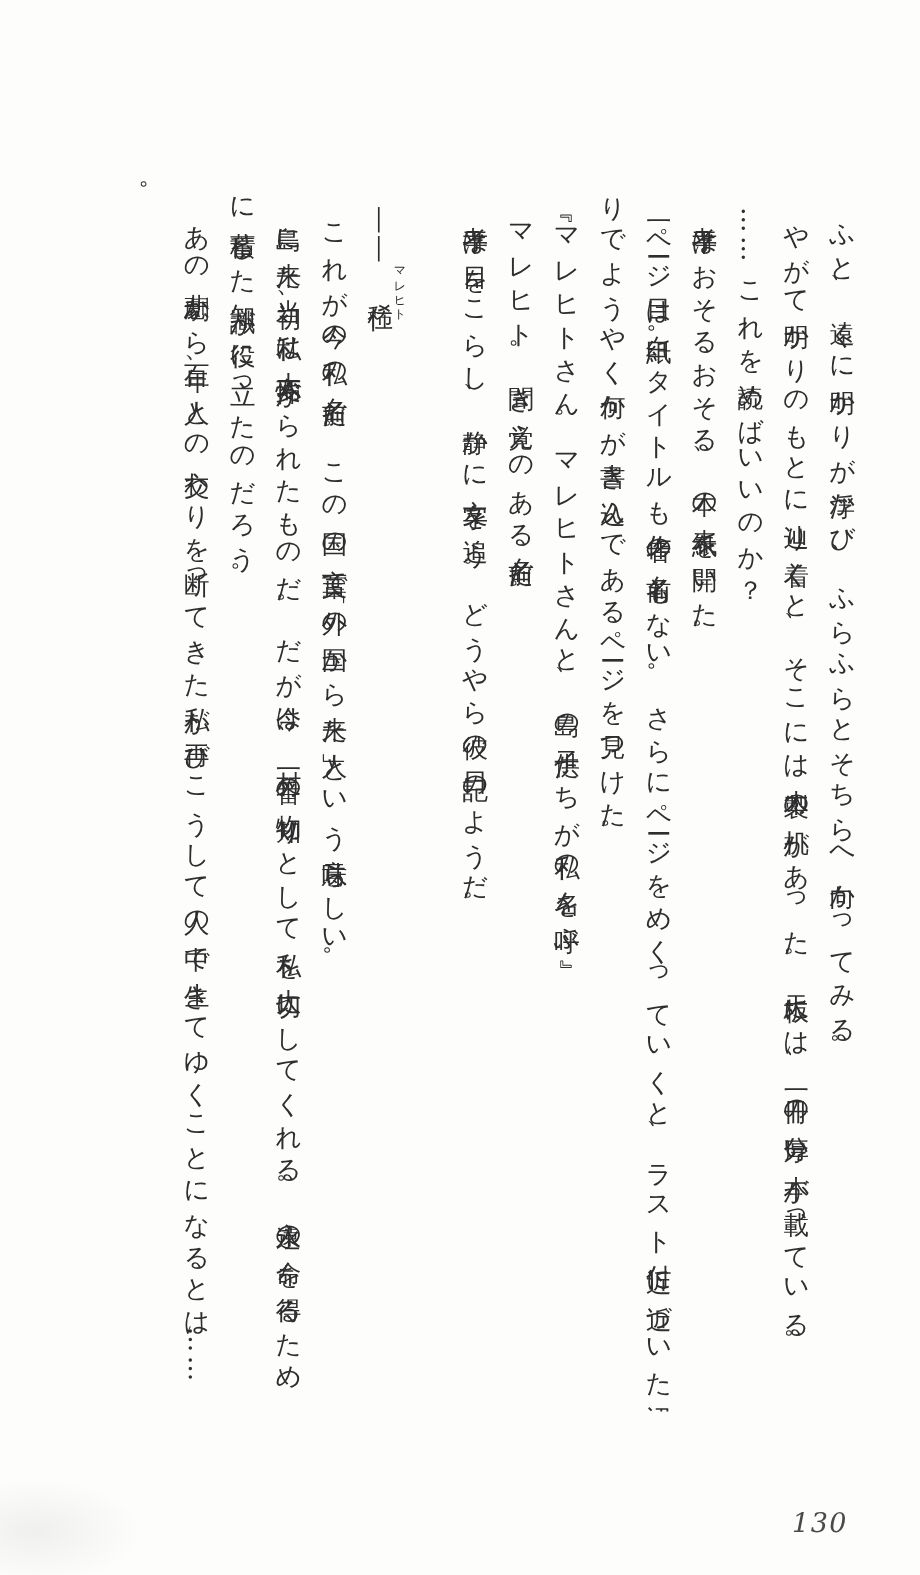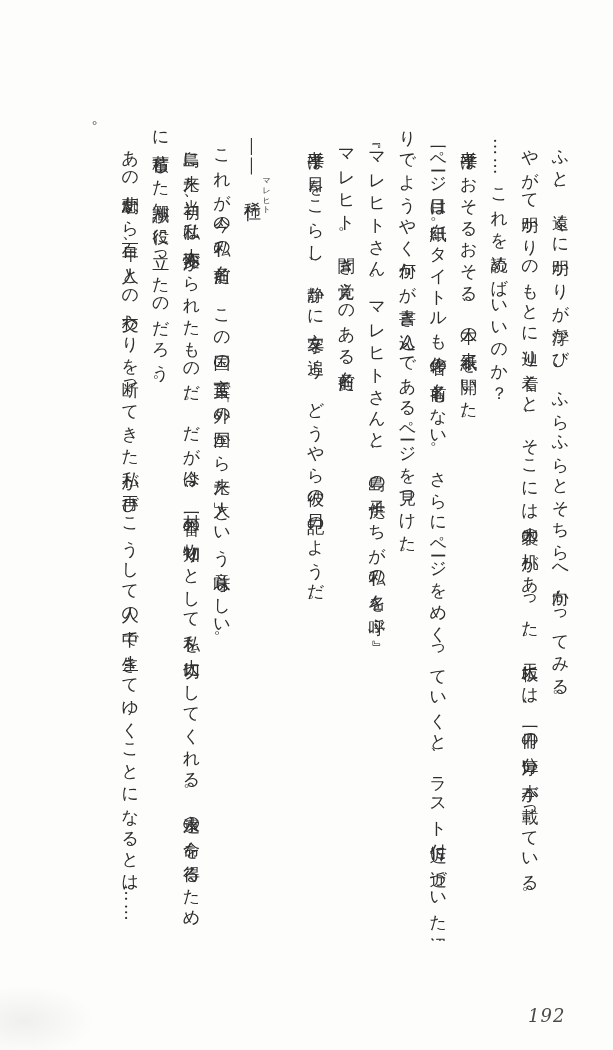--- a/index.html
+++ b/index.html
@@ -81,7 +81,7 @@
     <p>あの悲劇から百年、人との交わりを断ってきた私が再びこうして人の中で生きてゆくことになるとは……。</p>
   </div>
 
-  <div class="page-number">192</div>
+  <div class="page-number">130</div>
 
   <div class="scan-artifact"></div>
 

